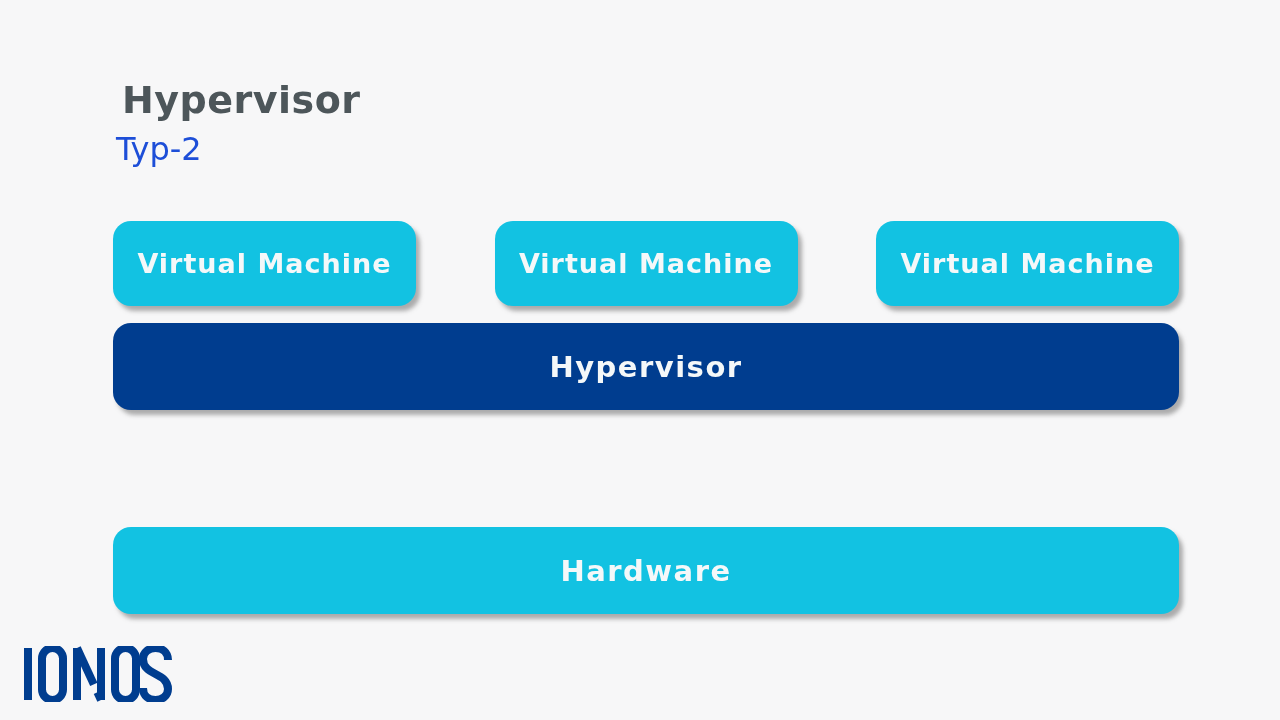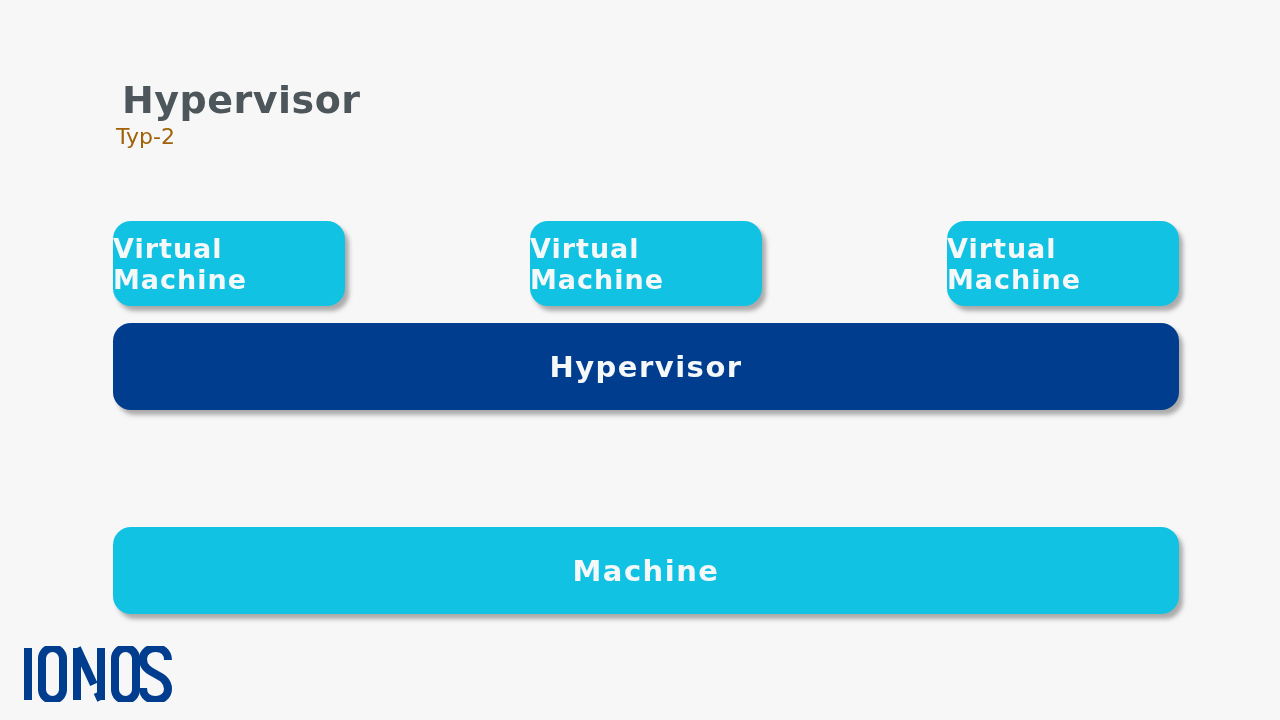--- a/index.html
+++ b/index.html
@@ -30,11 +30,11 @@
     line-height: 1.1;
   }
   .subtitle {
-    font-size: 22px;
+    font-size: 32px;
     font-weight: normal;
-    color: #a16207;
+    color: #1d4ed8;
     line-height: 1.2;
-    margin-top: 2px;
+    margin-top: 8px;
   }
 
   

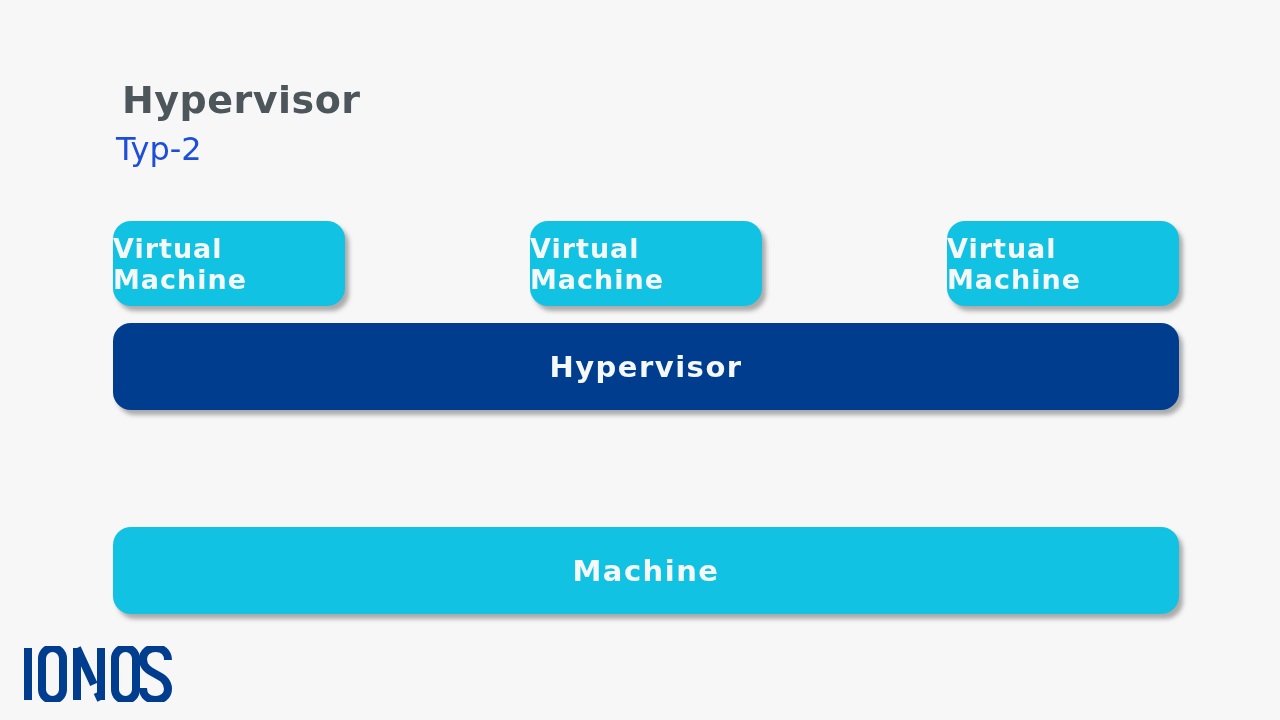--- a/index.html
+++ b/index.html
@@ -63,7 +63,7 @@
     box-sizing: border-box;
   }
   .vm-box {
-    width: 232px;
+    width: 303px;
     height: 85px;
     background: #12c2e2;
     font-size: 27px;

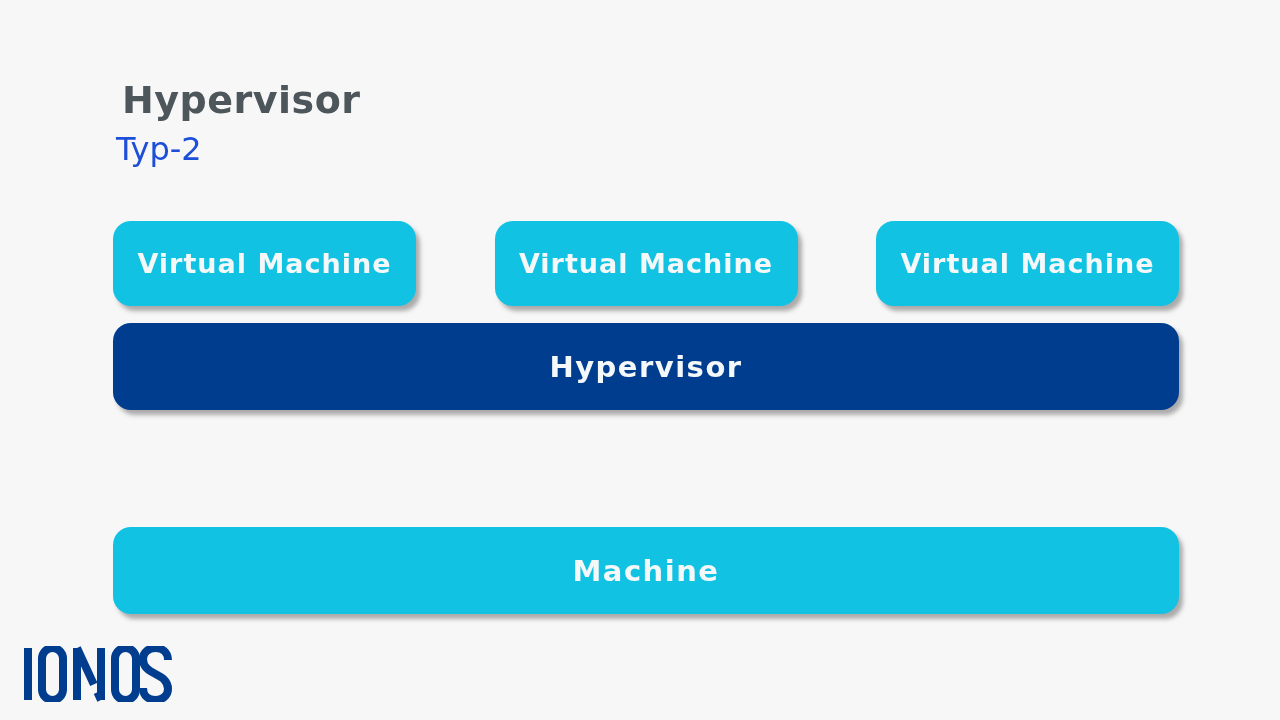--- a/index.html
+++ b/index.html
@@ -126,7 +126,7 @@
 
 
     <div class="box bar bar-2">
-      <span>Machine</span>
+      <span>Hardware</span>
     </div>
 
   </div>

